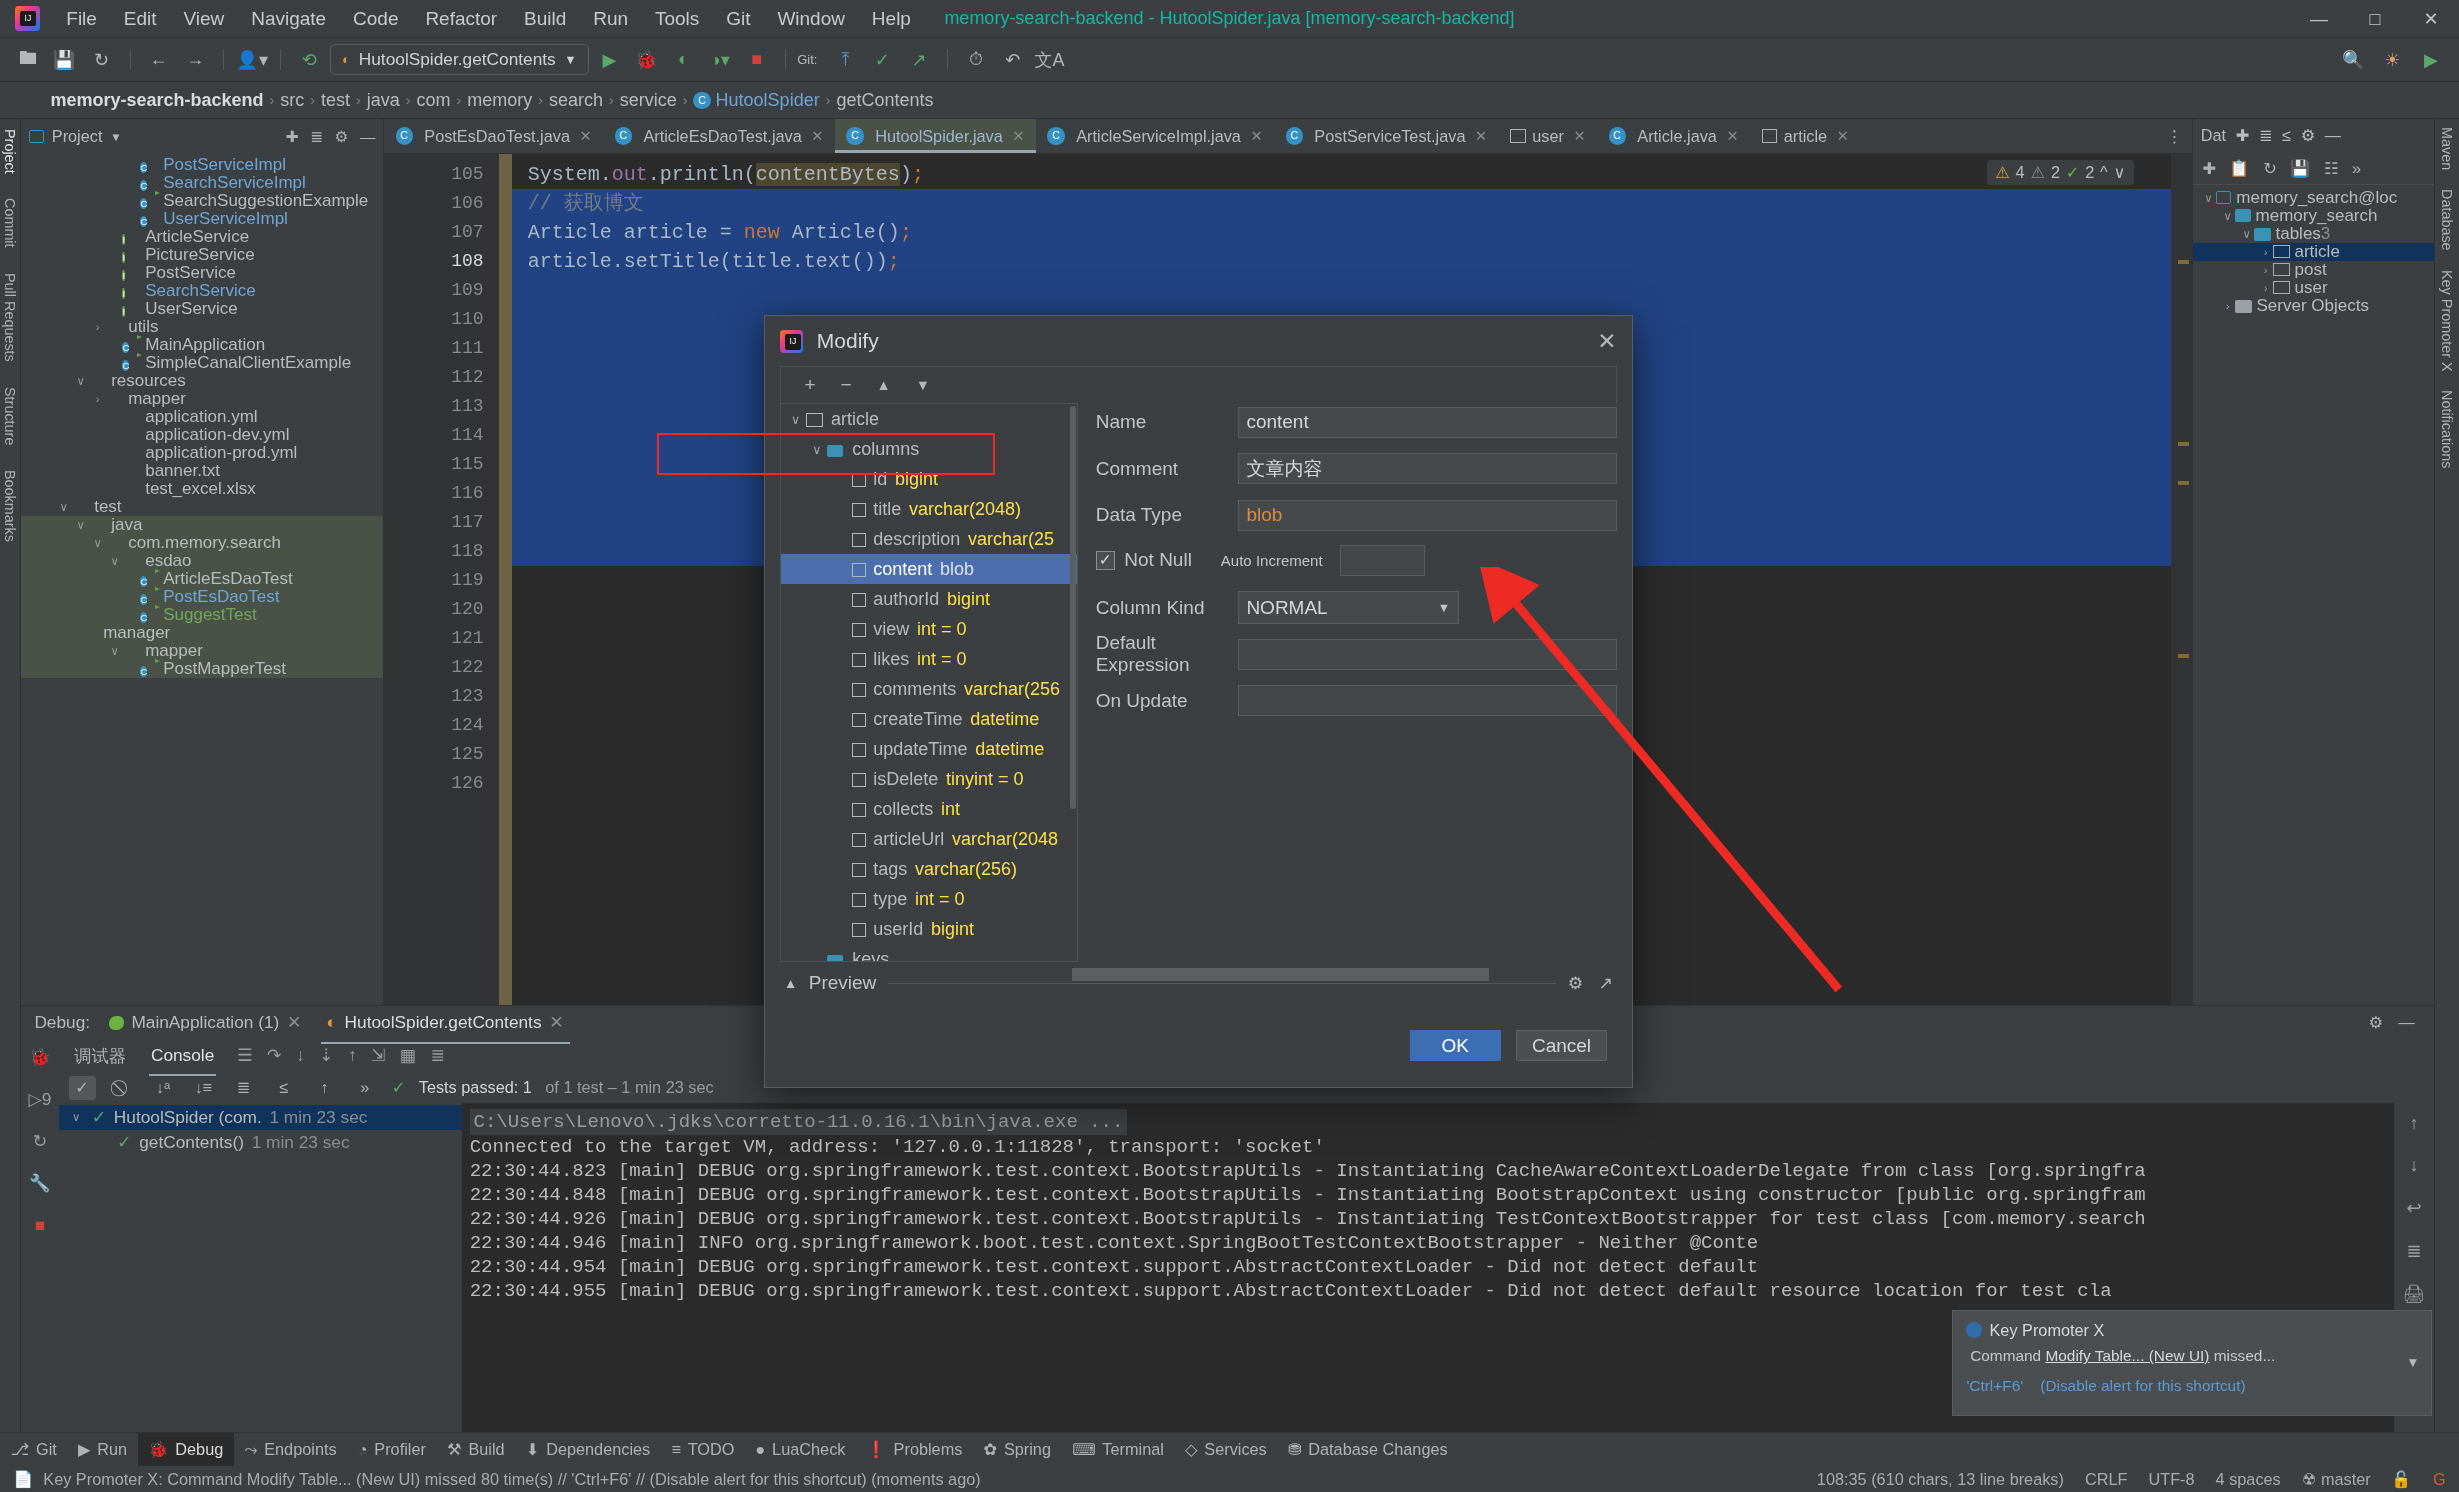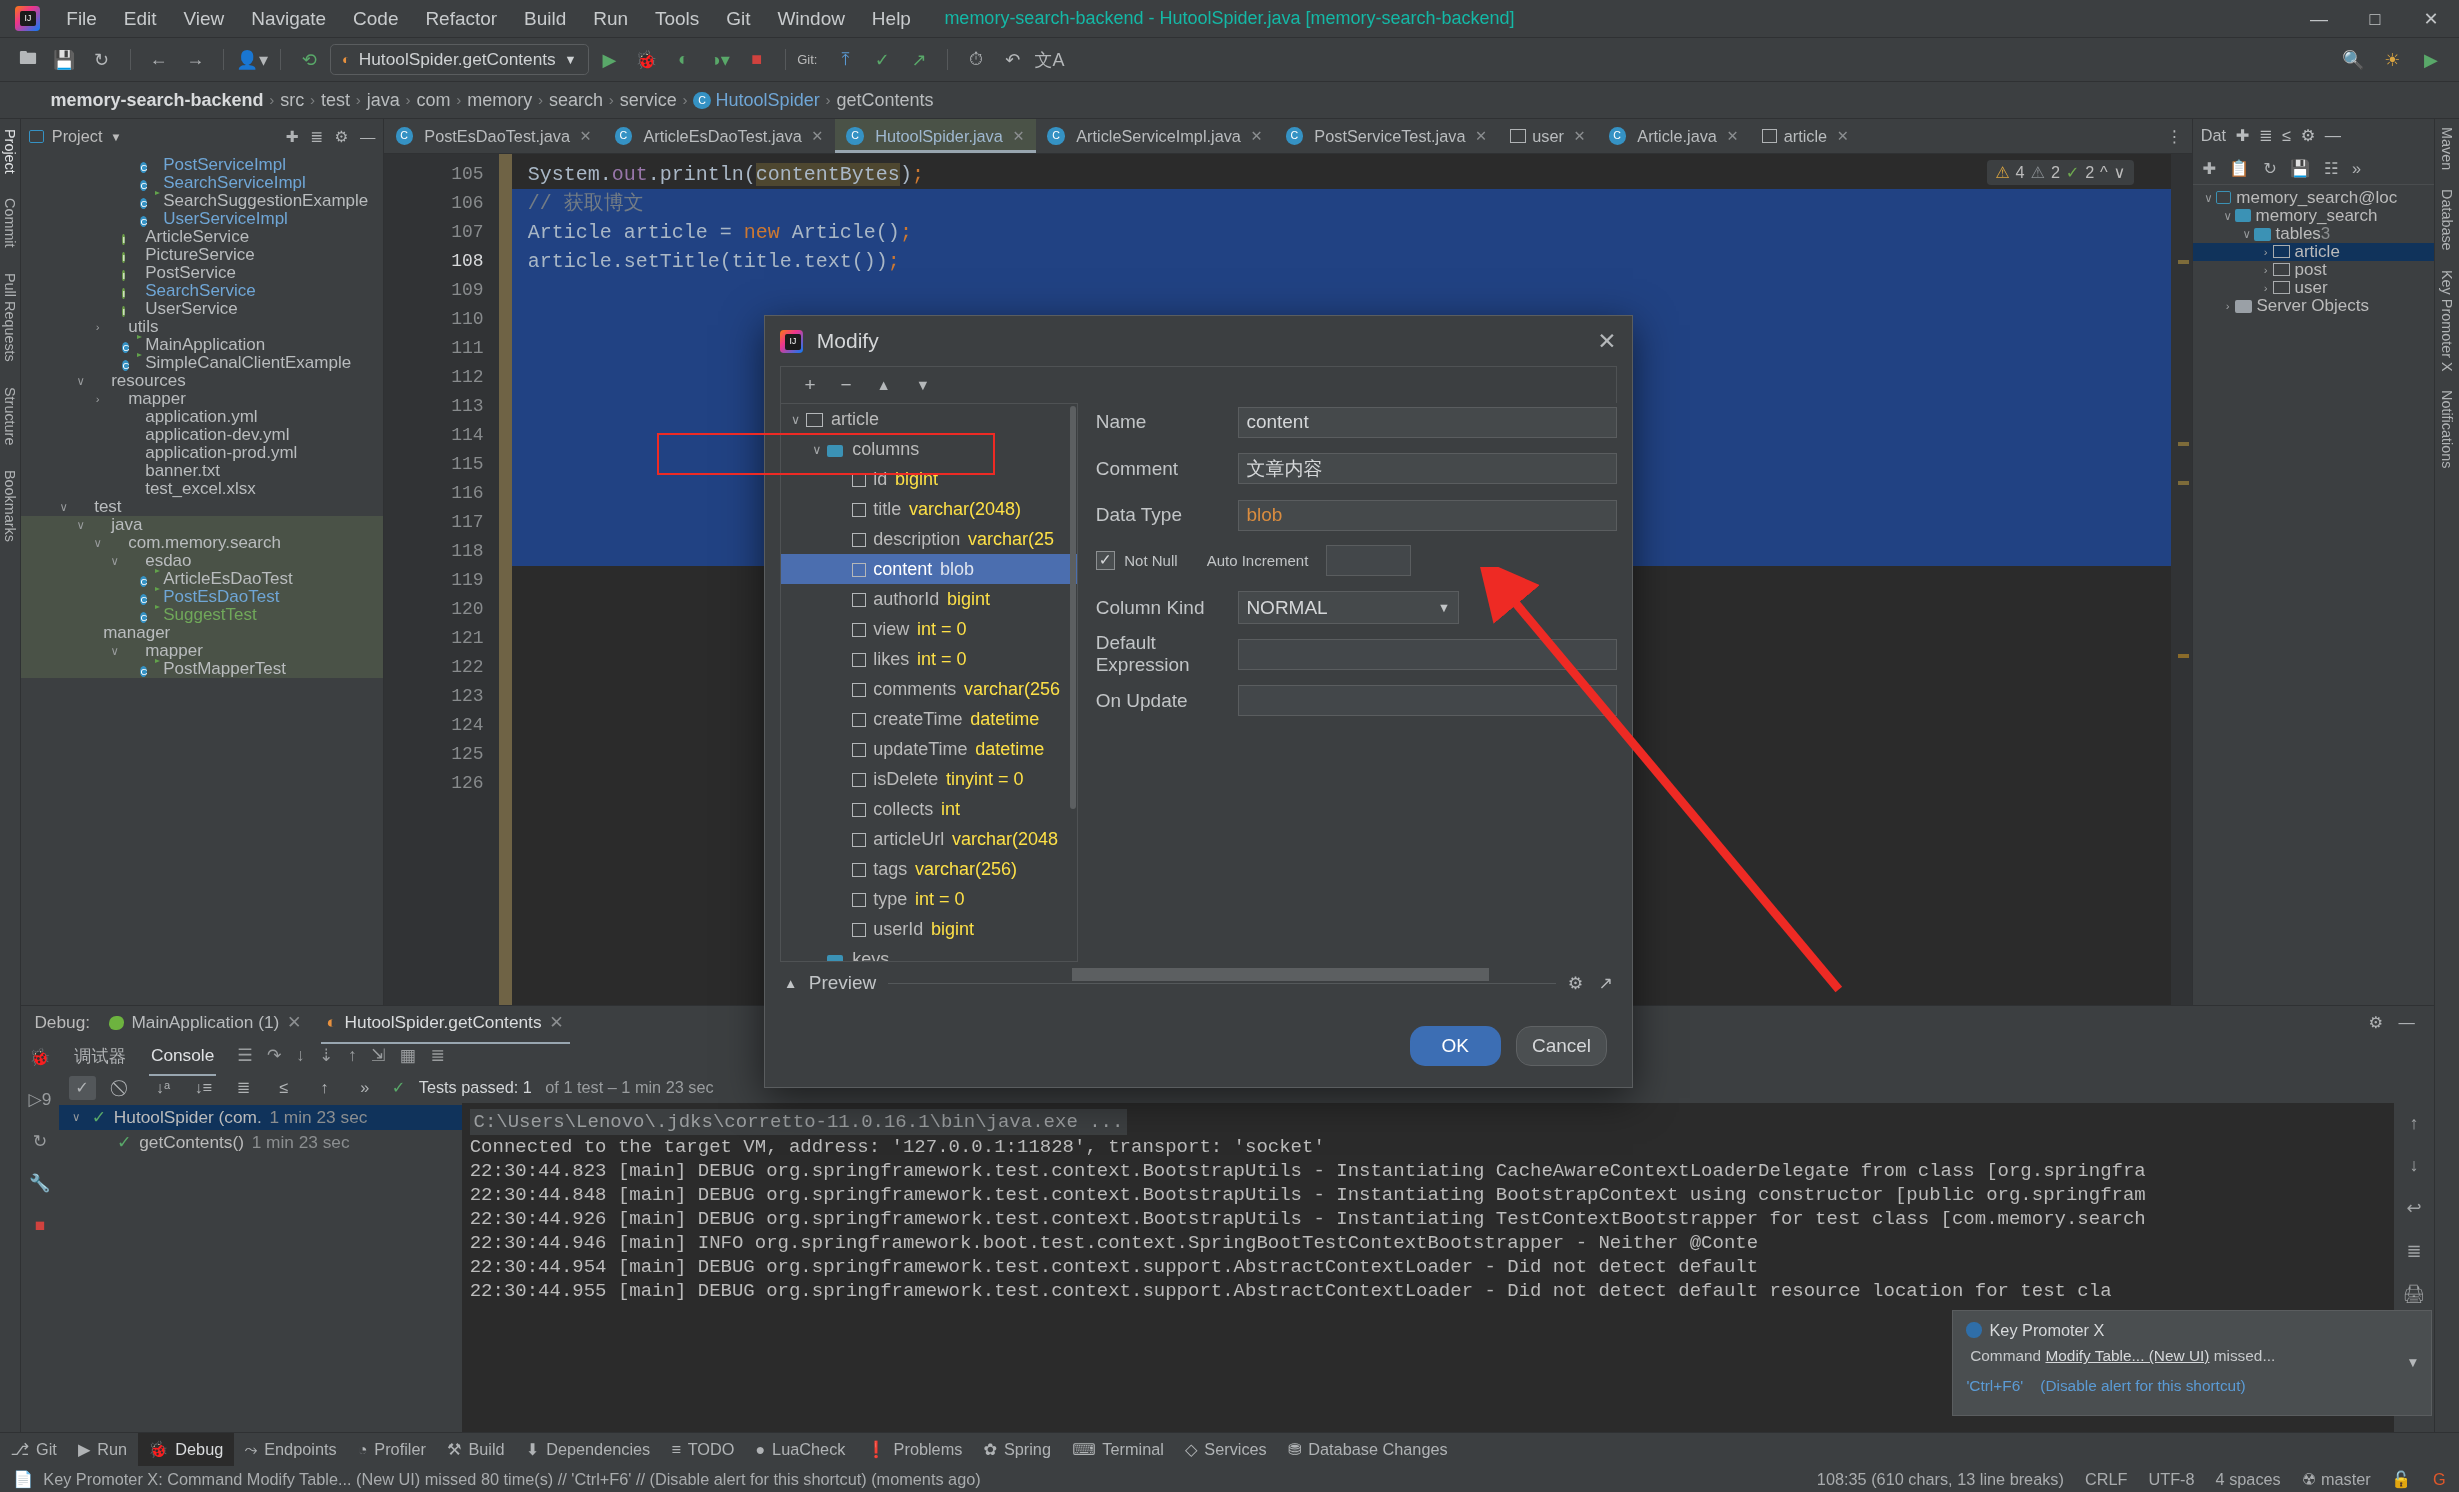--- a/index.html
+++ b/index.html
@@ -195,7 +195,7 @@
   .frow.cb{height:29px;margin-bottom:17.3px;}
   .ckbox{width:19px;height:19px;border:1px solid #8d9092;background:#4a4e50;display:inline-flex;
       align-items:center;justify-content:center;font-size:15.4px;color:#d5d7d9;margin-right:9.6px;}
-  .cblabel{font-size:15px;color:#c2c5c7;}
+  .cblabel{font-size:19px;color:#c2c5c7;}
   .aiLabel{margin-left:29px;font-size:15px;color:#c2c5c7;}
   .aiBox{margin-left:17.3px;width:85px;height:31px;background:#43474a;border:1px solid #5a5d5f;}
   .fselect{flex:0 0 221px;height:33px;background:#45494b;border:1px solid #5a5d5f;color:#d5d7d9;

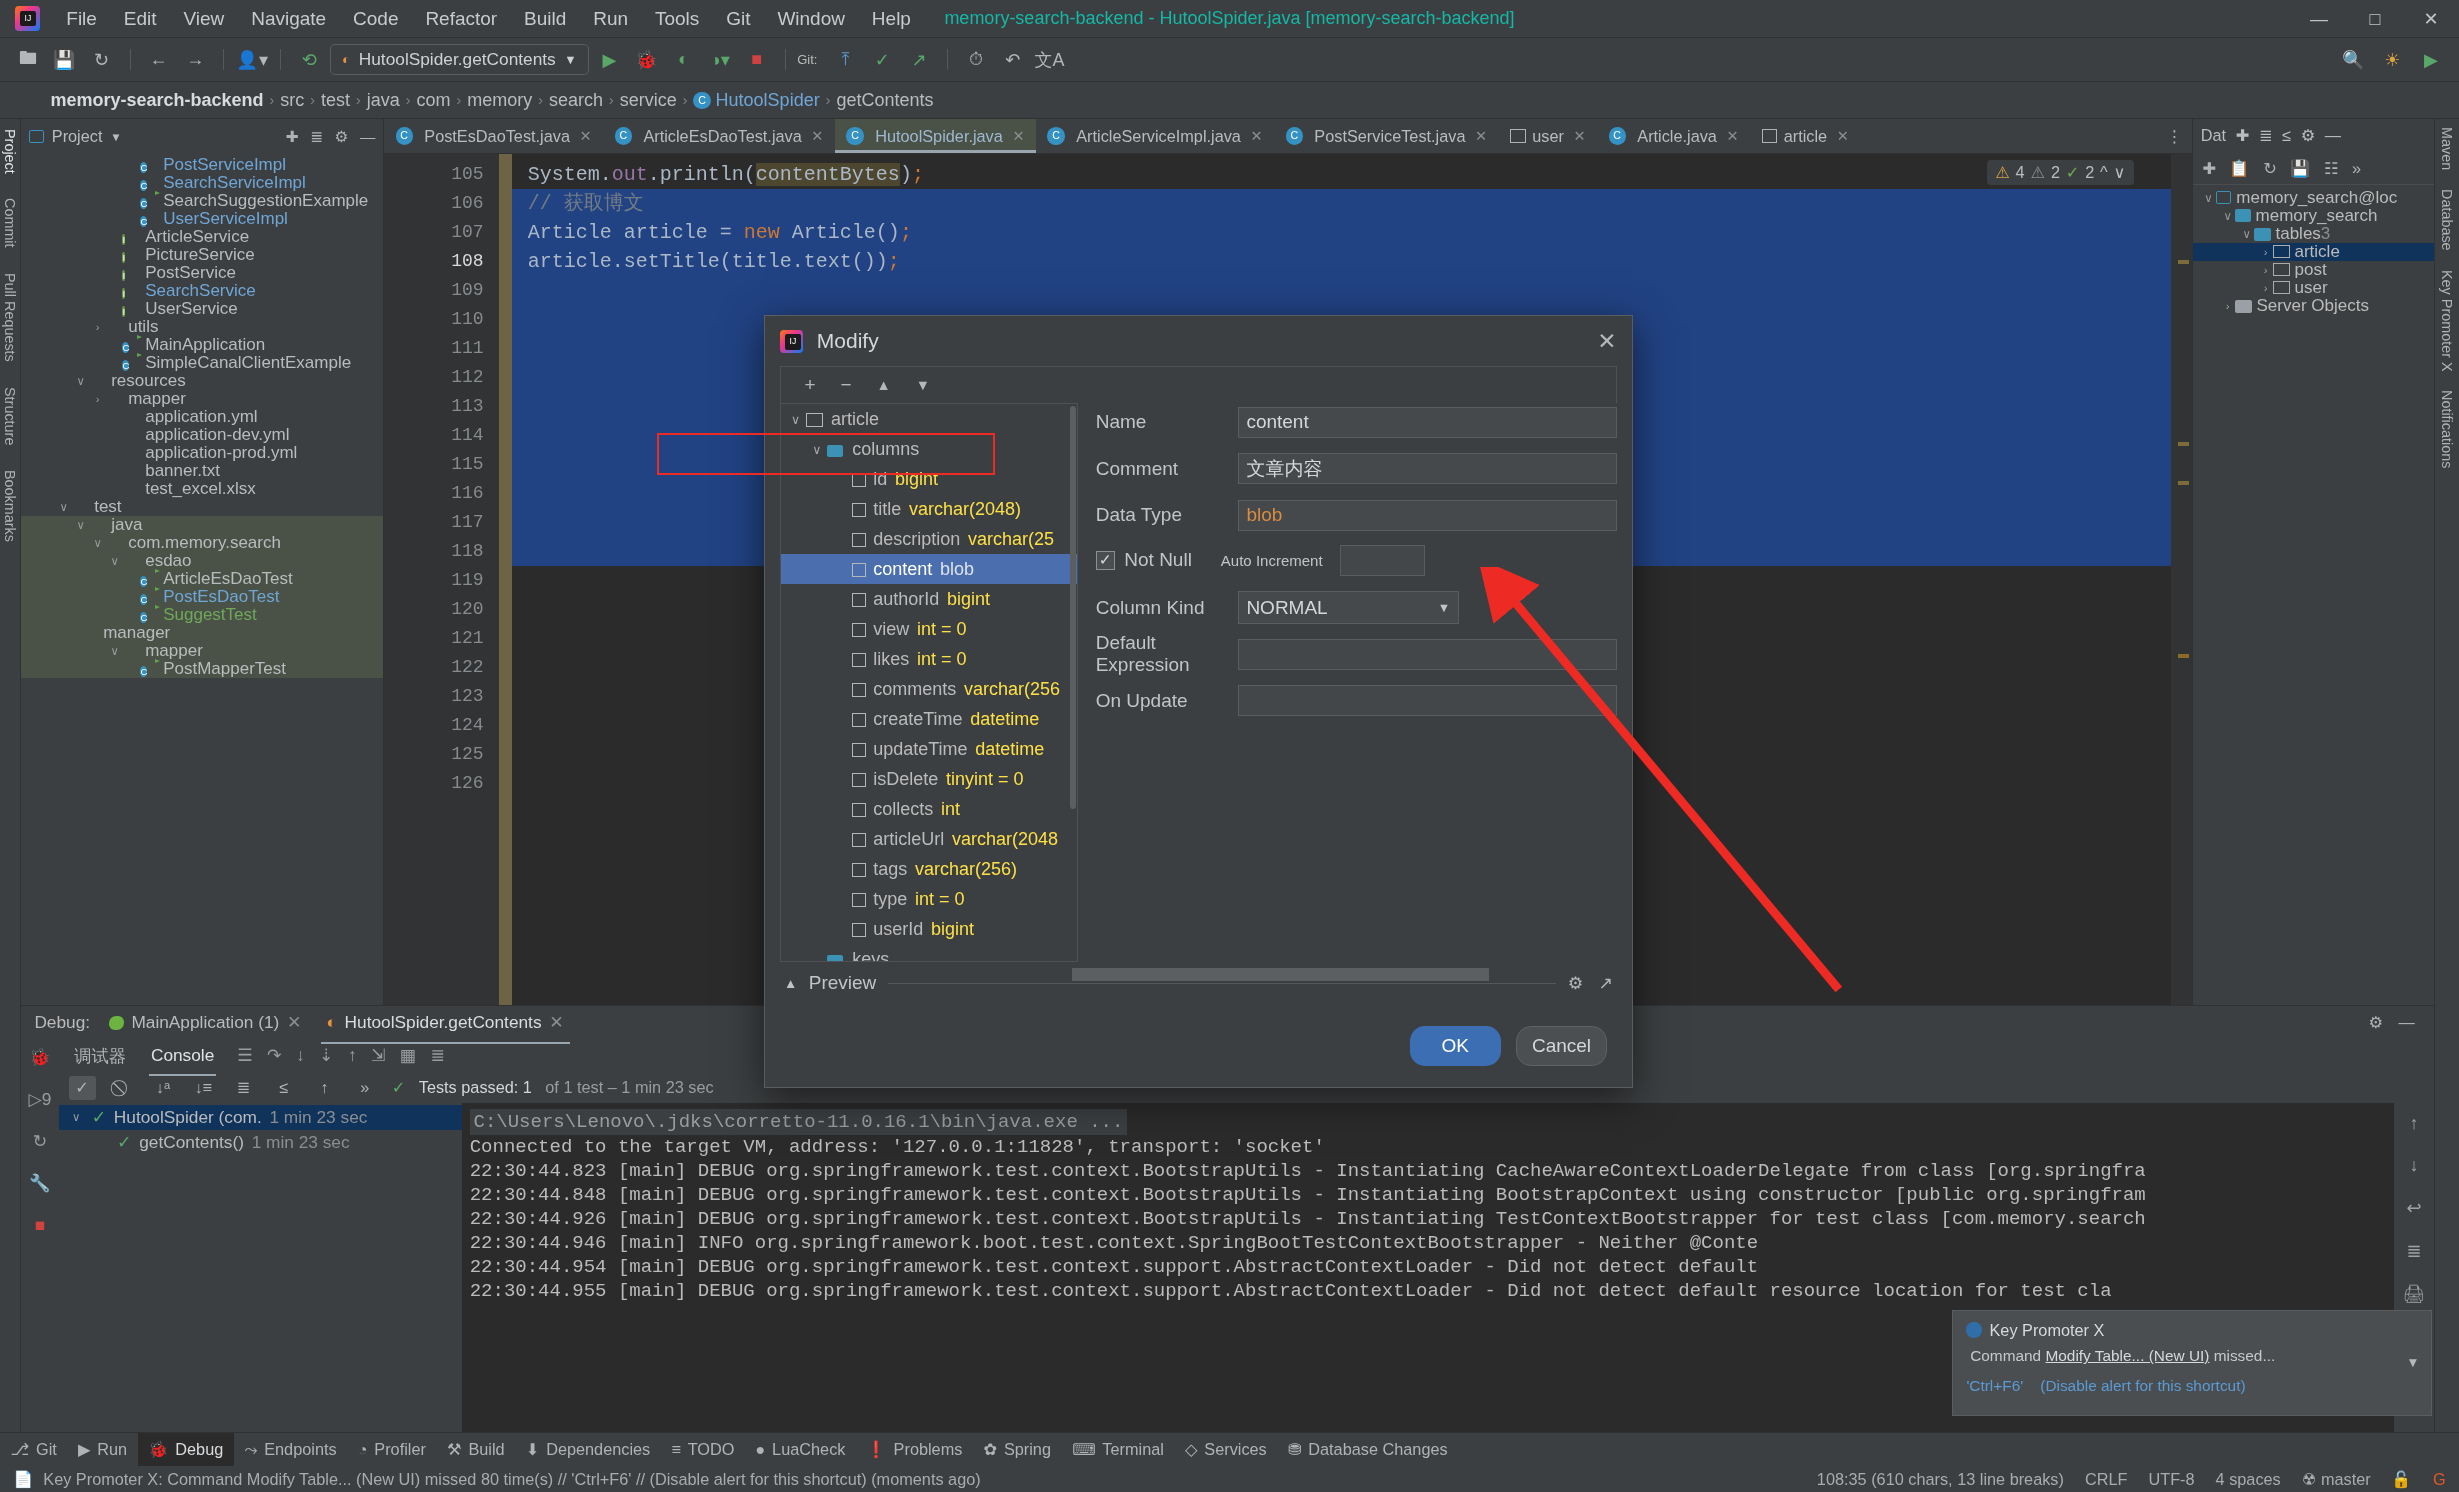--- a/index.html
+++ b/index.html
@@ -207,8 +207,8 @@
   .previewrow .line{flex:1;height:1px;background:#54585a;}
   .previewrow .rico{display:flex;gap:15.4px;color:#b5b8ba;font-size:17.3px;}
   .dlgfoot{height:83px;display:flex;align-items:center;justify-content:flex-end;gap:15.4px;padding:0 25px;}
-  .btn{min-width:91px;height:40px;display:flex;align-items:center;justify-content:center;
-      font-size:19px;border-radius:15px;}
+  .btn{min-width:91px;height:31px;display:flex;align-items:center;justify-content:center;
+      font-size:19px;border-radius:1px;}
   .btn.primary{background:#3c6eb4;color:#fff;}
   .btn.ghost{background:#4b4f51;border:1px solid #5f6264;color:#d5d7d9;}
 

